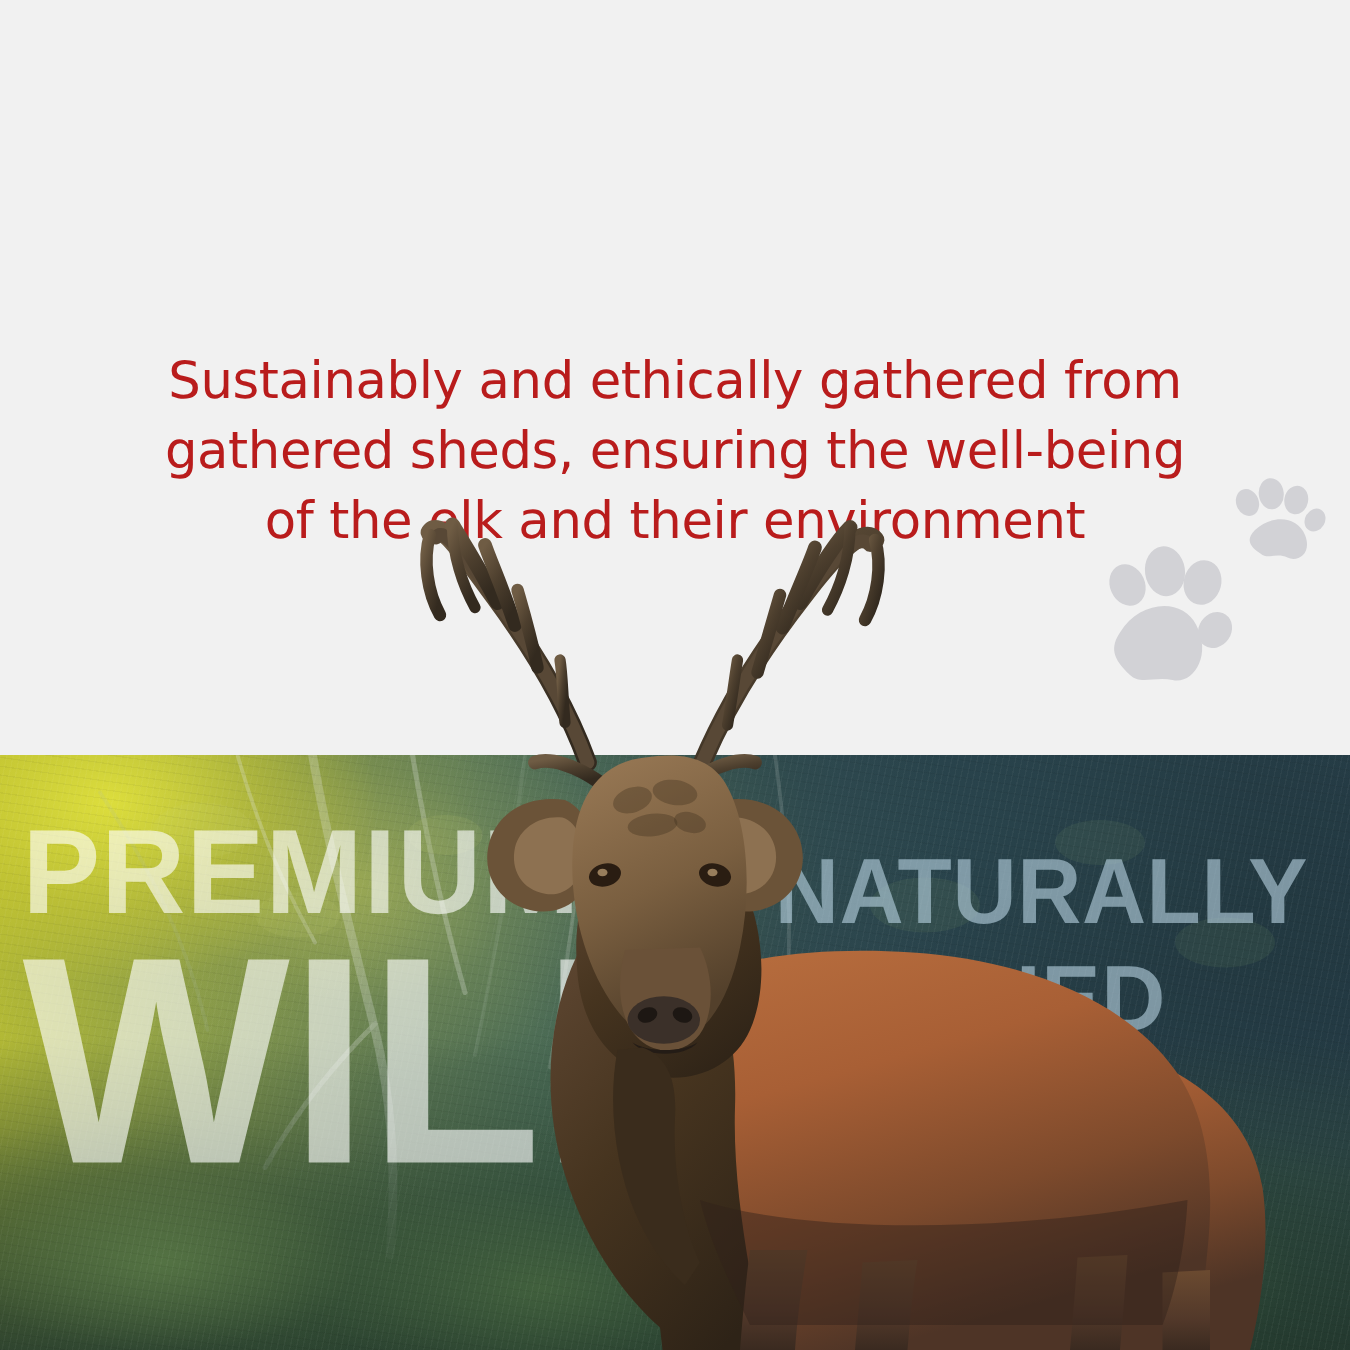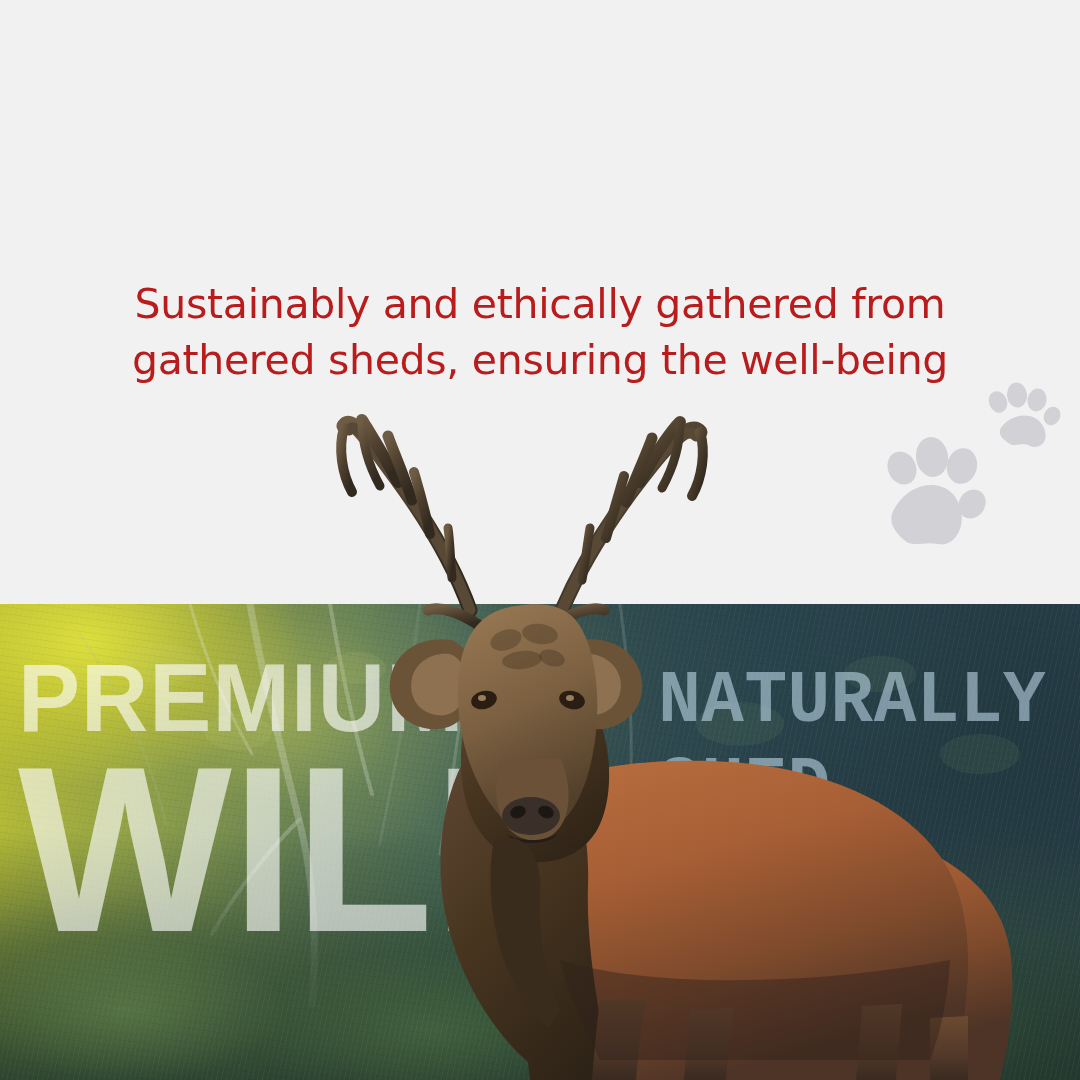--- a/index.html
+++ b/index.html
@@ -205,6 +205,7 @@
   <div class="body-copy">
     <span class="line">Sustainably and ethically gathered from</span>
     <span class="line">gathered sheds, ensuring the well-being</span>
+    <span class="line">of the elk and their environment</span>
   </div>
 
   <svg class="paws" viewBox="0 0 200 200">

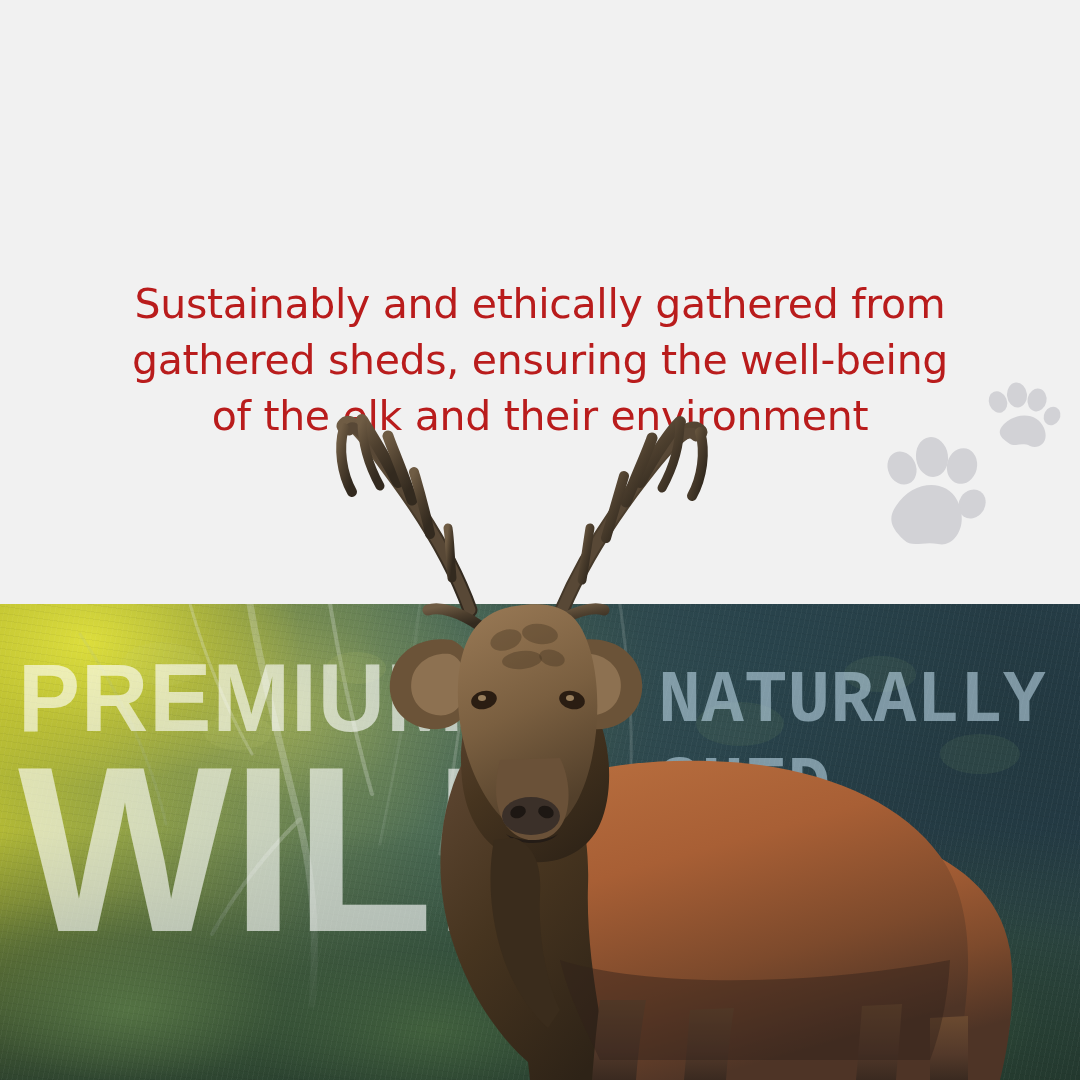--- a/index.html
+++ b/index.html
@@ -160,12 +160,12 @@
   .ov-right {
     position: absolute;
     right: 34px;
-    top: 62px;
+    top: 74px;
     z-index: 4;
-    font-family: Liberation Mono, monospace;
+    font-family: Liberation Sans, sans-serif;
     font-weight: 700;
     color: rgba(186,214,228,0.60);
-    text-align: left;
+    text-align: center;
     line-height: 0.95;
   }
   .ov-right .w-naturally {

